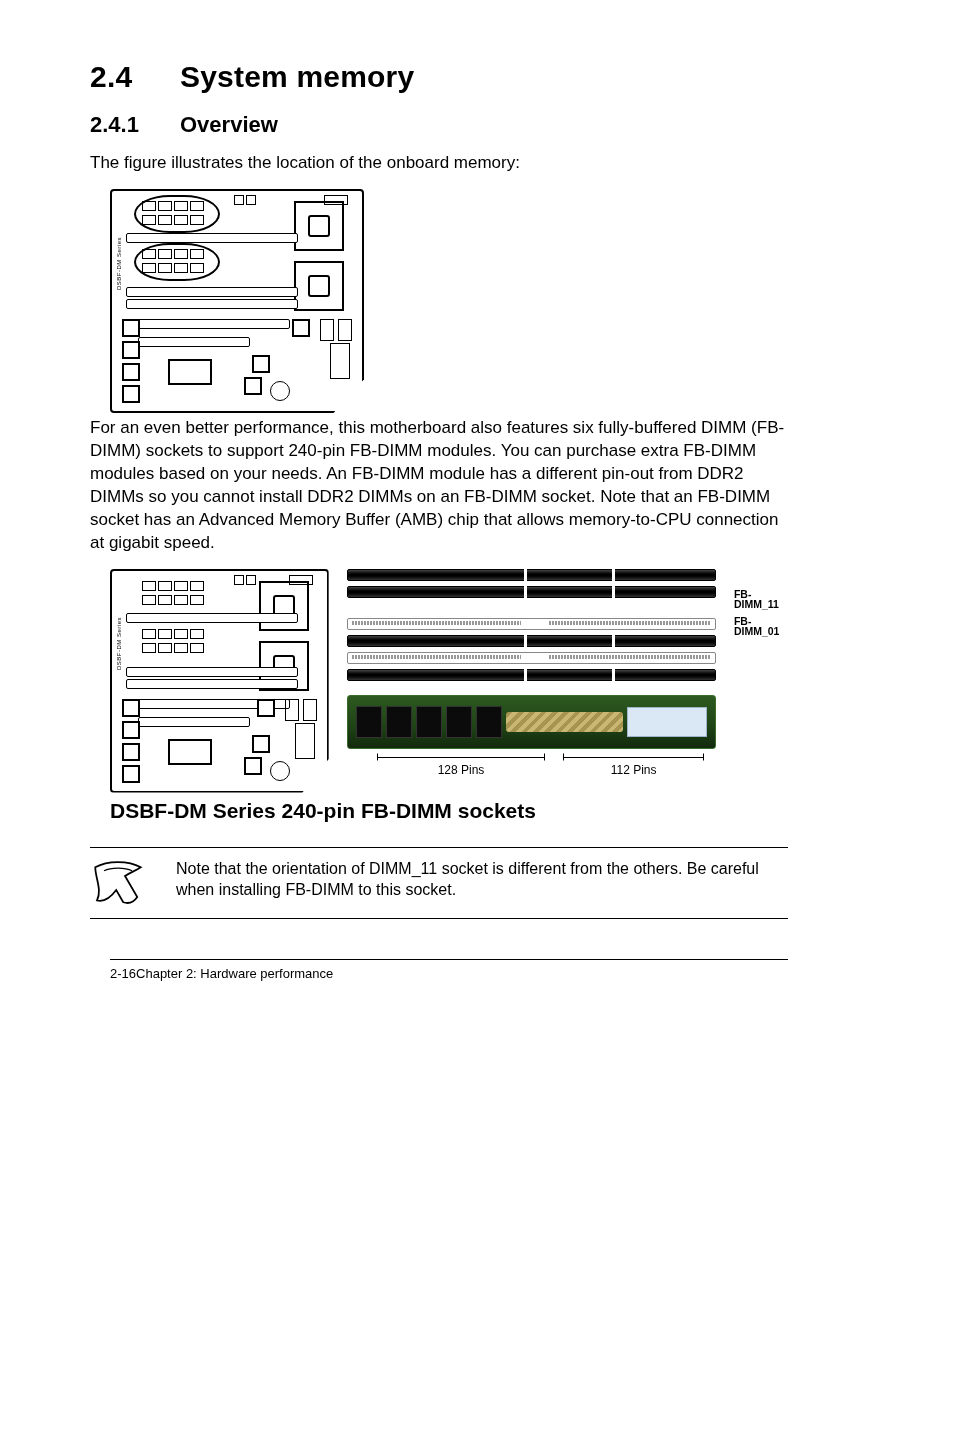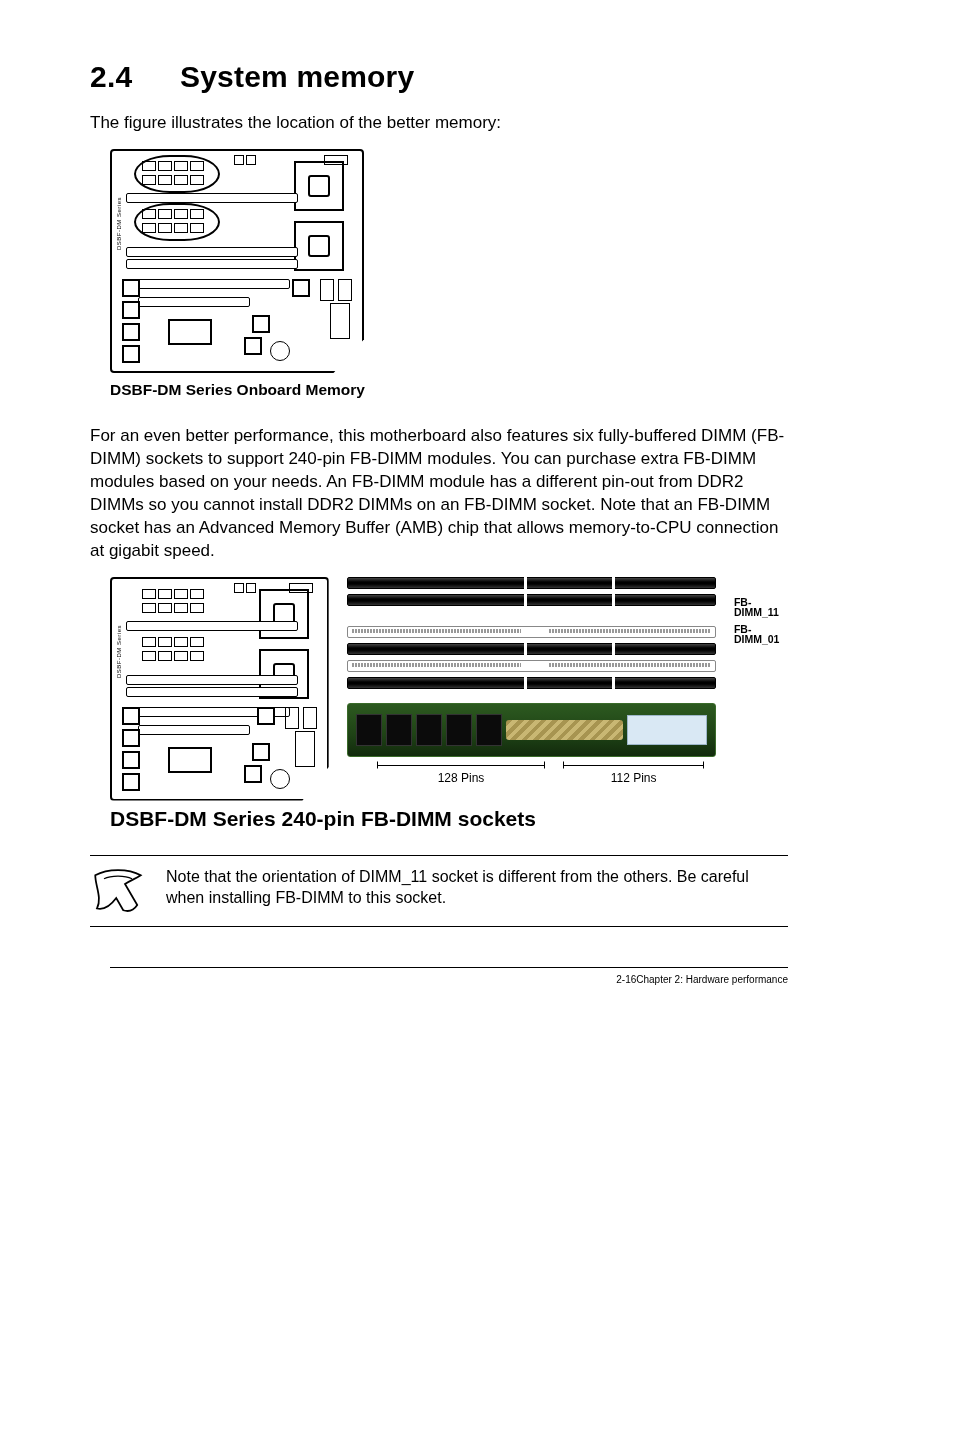--- a/index.html
+++ b/index.html
@@ -223,6 +223,9 @@
     <span class="num">2.4</span><span>System memory</span>
   </div>
 
+  <div class="h2">
+    <span class="num">2.4.1</span><span>Overview</span>
+  </div>
 
   <div class="p">The figure illustrates the location of the better memory:</div>
 

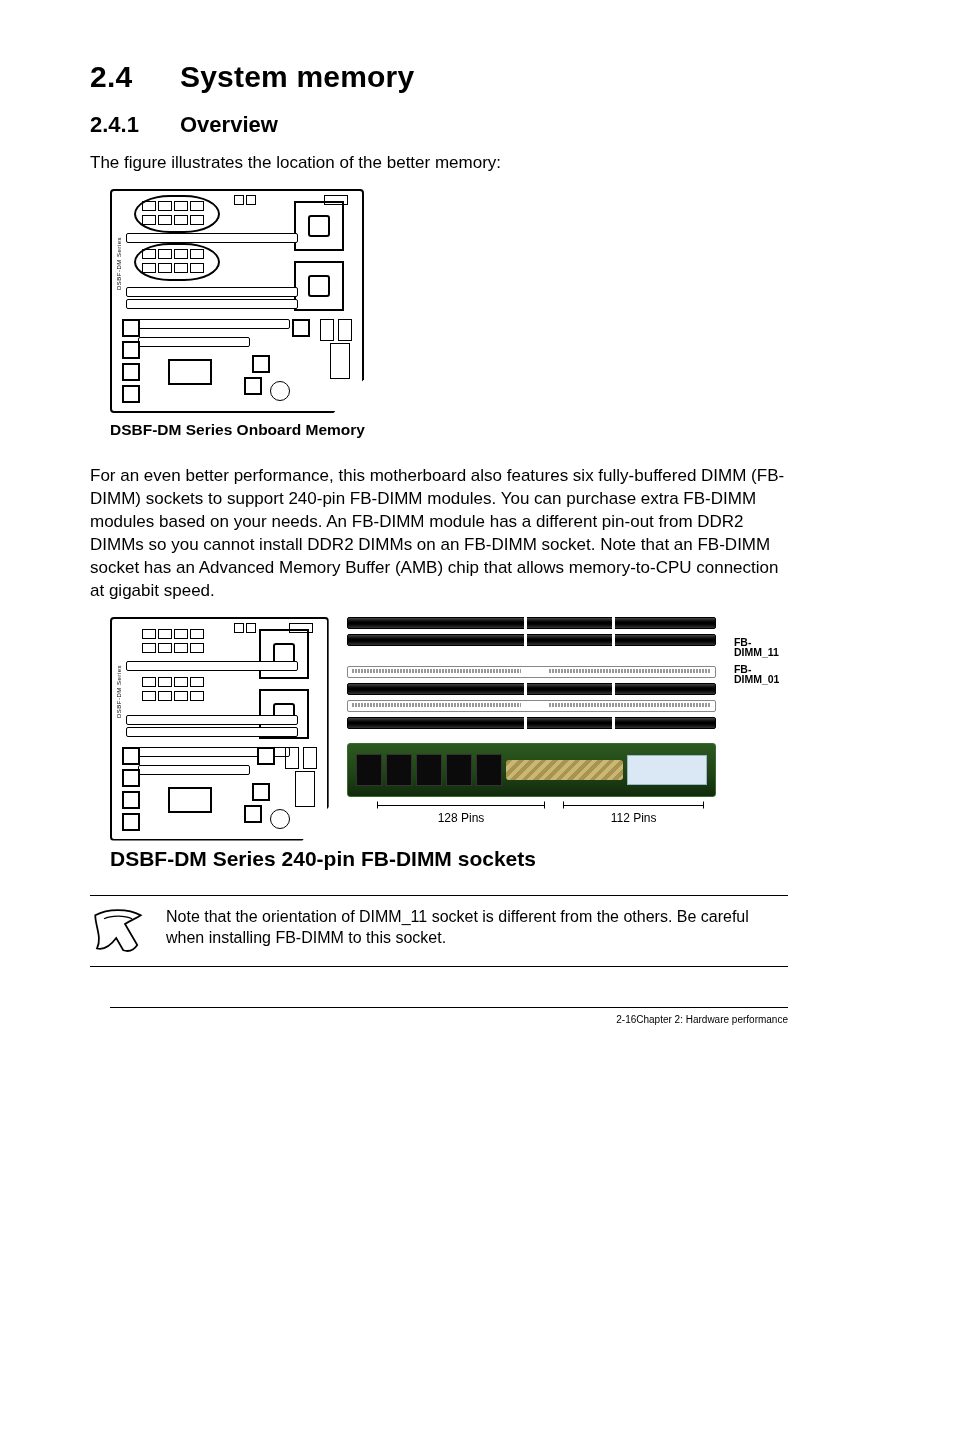--- a/index.html
+++ b/index.html
@@ -227,7 +227,7 @@
     <span class="num">2.4.1</span><span>Overview</span>
   </div>
 
-  <div class="p">The figure illustrates the location of the better memory:</div>
+  <div class="p">The figure illustrates the location of the onboard memory:</div>
 
   <div class="mb-wrap">
     <div class="mb">

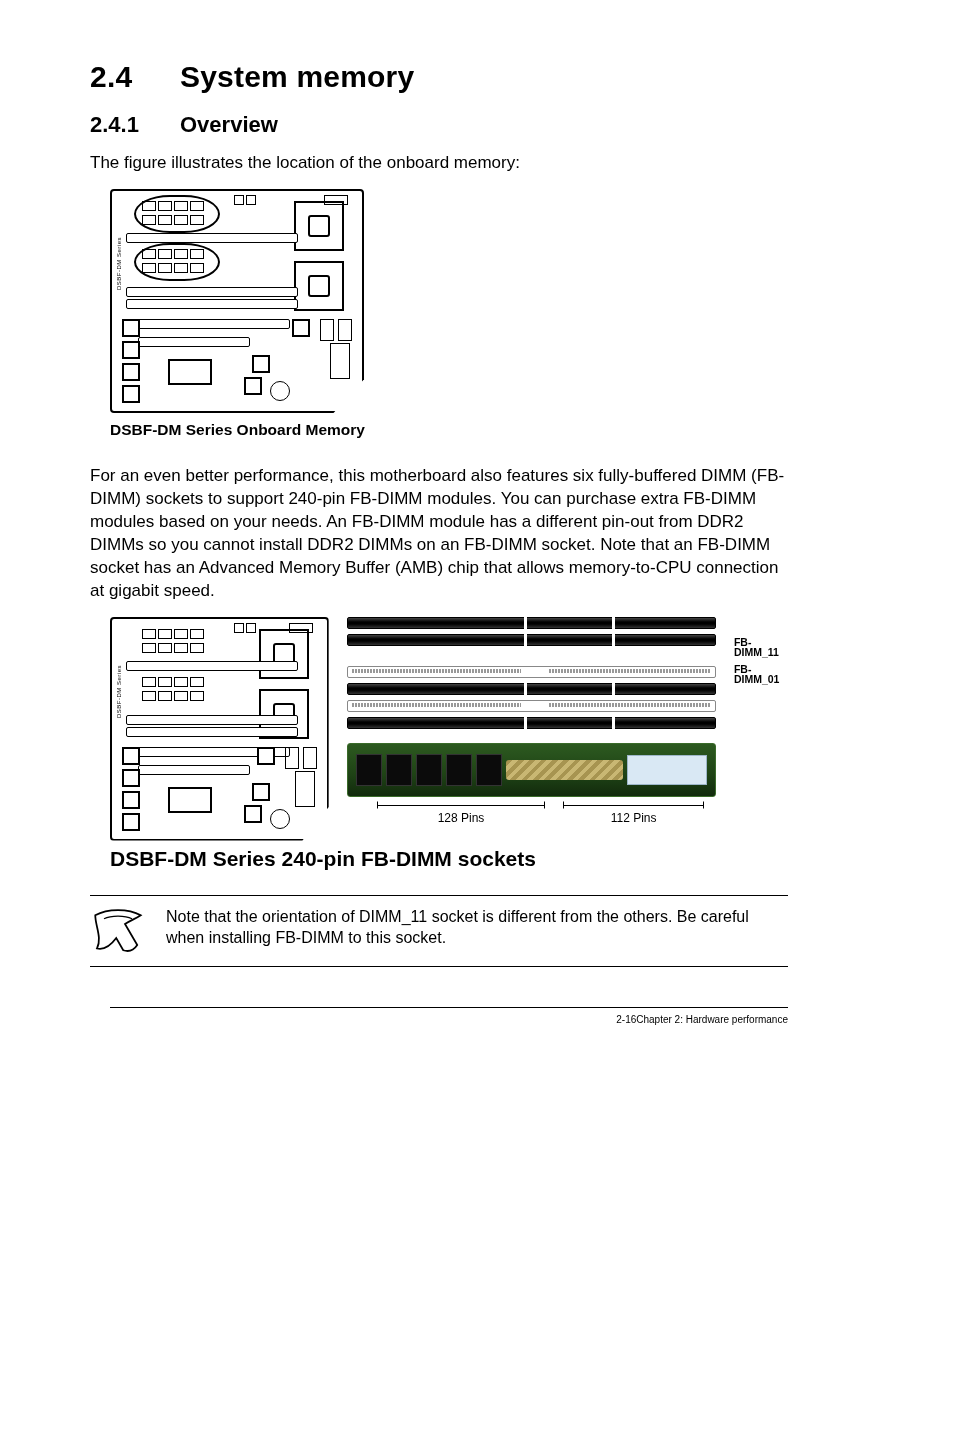--- a/index.html
+++ b/index.html
@@ -291,7 +291,6 @@
       <div class="tiny" style="right:14px; top:4px; width:22px;"></div>
     </div>
   </div>
-  <div class="mem-caption">DSBF-DM Series Onboard Memory</div>
 
   <div class="p">For an even better performance, this motherboard also features six fully-buffered DIMM (FB-DIMM) sockets to support 240-pin FB-DIMM modules. You can purchase extra FB-DIMM modules based on your needs. An FB-DIMM module has a different pin-out from DDR2 DIMMs so you cannot install DDR2 DIMMs on an FB-DIMM socket. Note that an FB-DIMM socket has an Advanced Memory Buffer (AMB) chip that allows memory-to-CPU connection at gigabit speed.</div>
 

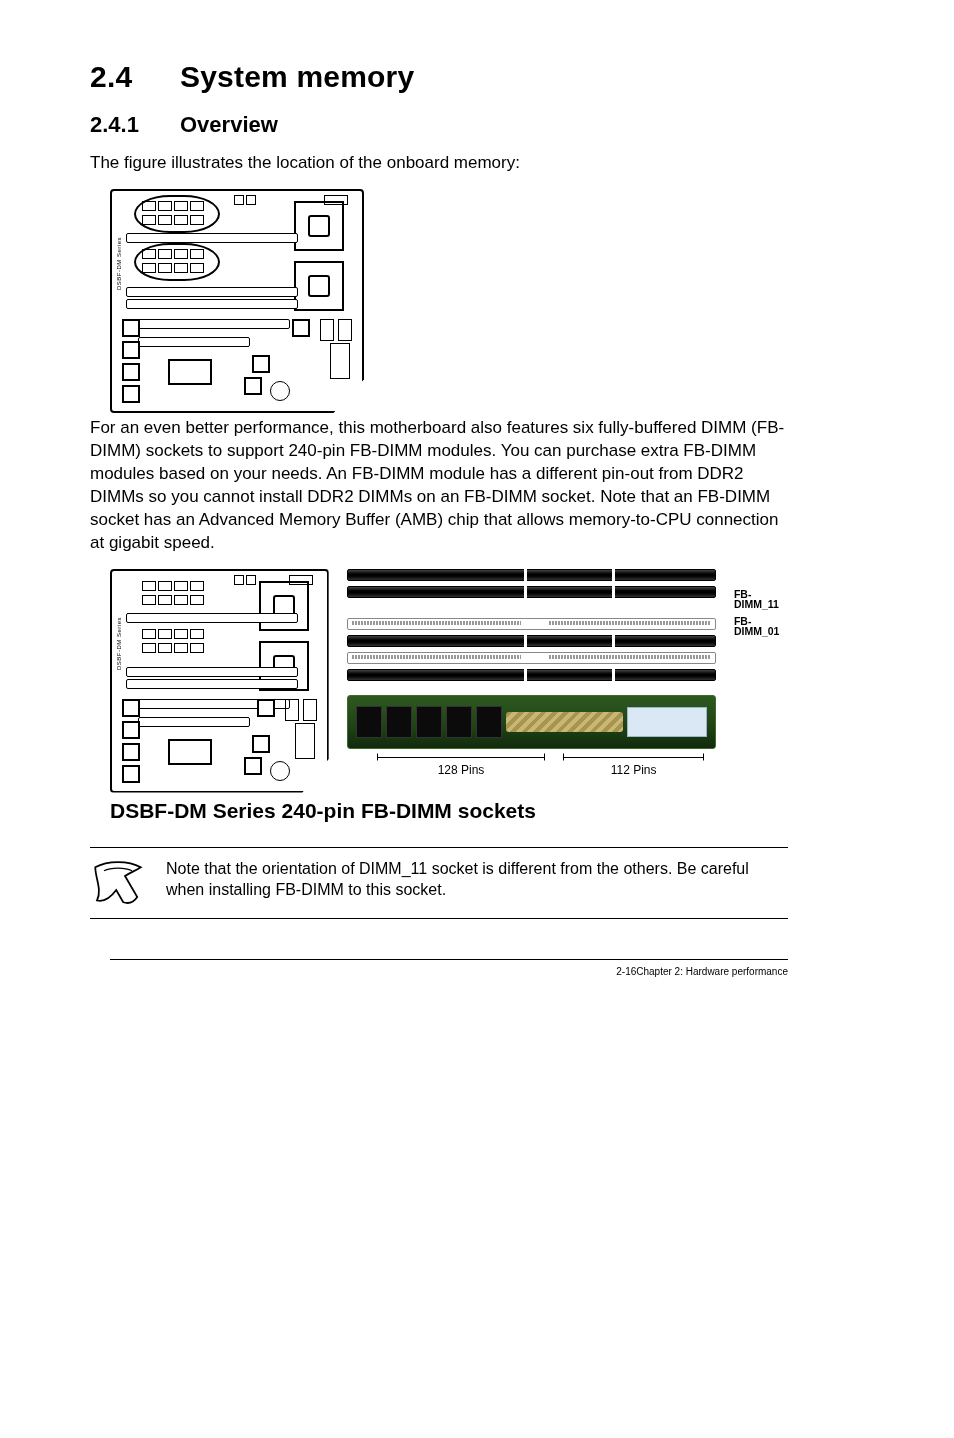--- a/index.html
+++ b/index.html
@@ -191,7 +191,7 @@
 
   
   .note{
-    display:flex; align-items:flex-start; gap:20px;
+    display:flex; align-items:flex-start; gap:30px;
     border-top:1px solid #000; border-bottom:1px solid #000;
     padding:10px 4px 10px 0;
     margin:4px 0 40px 0;

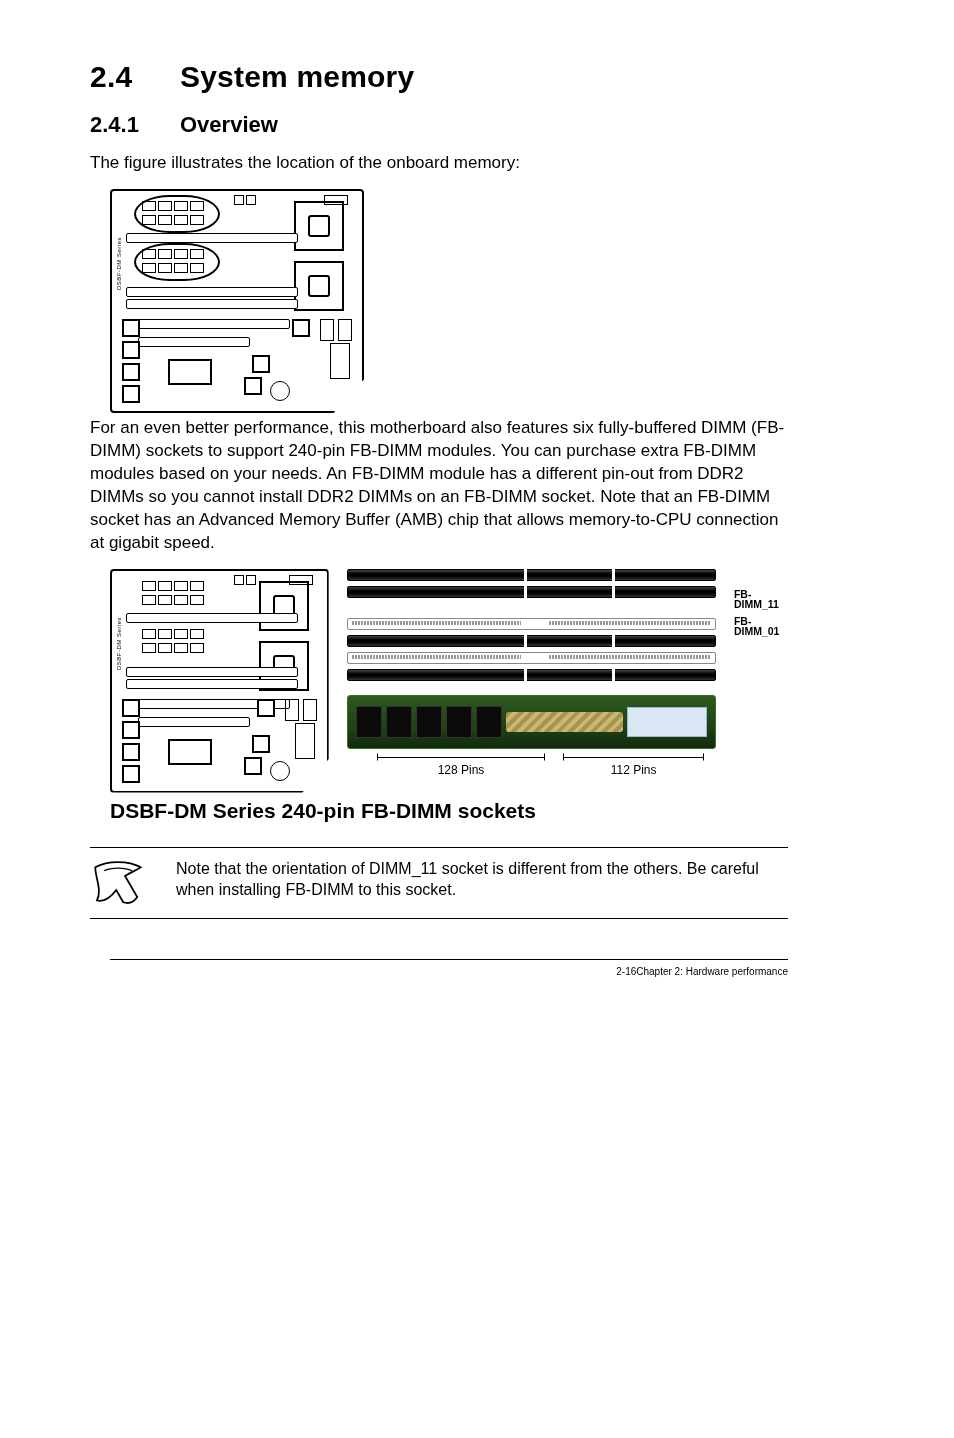--- a/index.html
+++ b/index.html
@@ -206,10 +206,10 @@
 
   
   .footer{
-    display:flex; justify-content:flex-end;
+    display:flex; justify-content:flex-start;
     border-top:1px solid #000;
     padding-top:6px;
-    font-size:10px;
+    font-size:13px;
     margin-top:30px;
     margin-left:20px;
   }

